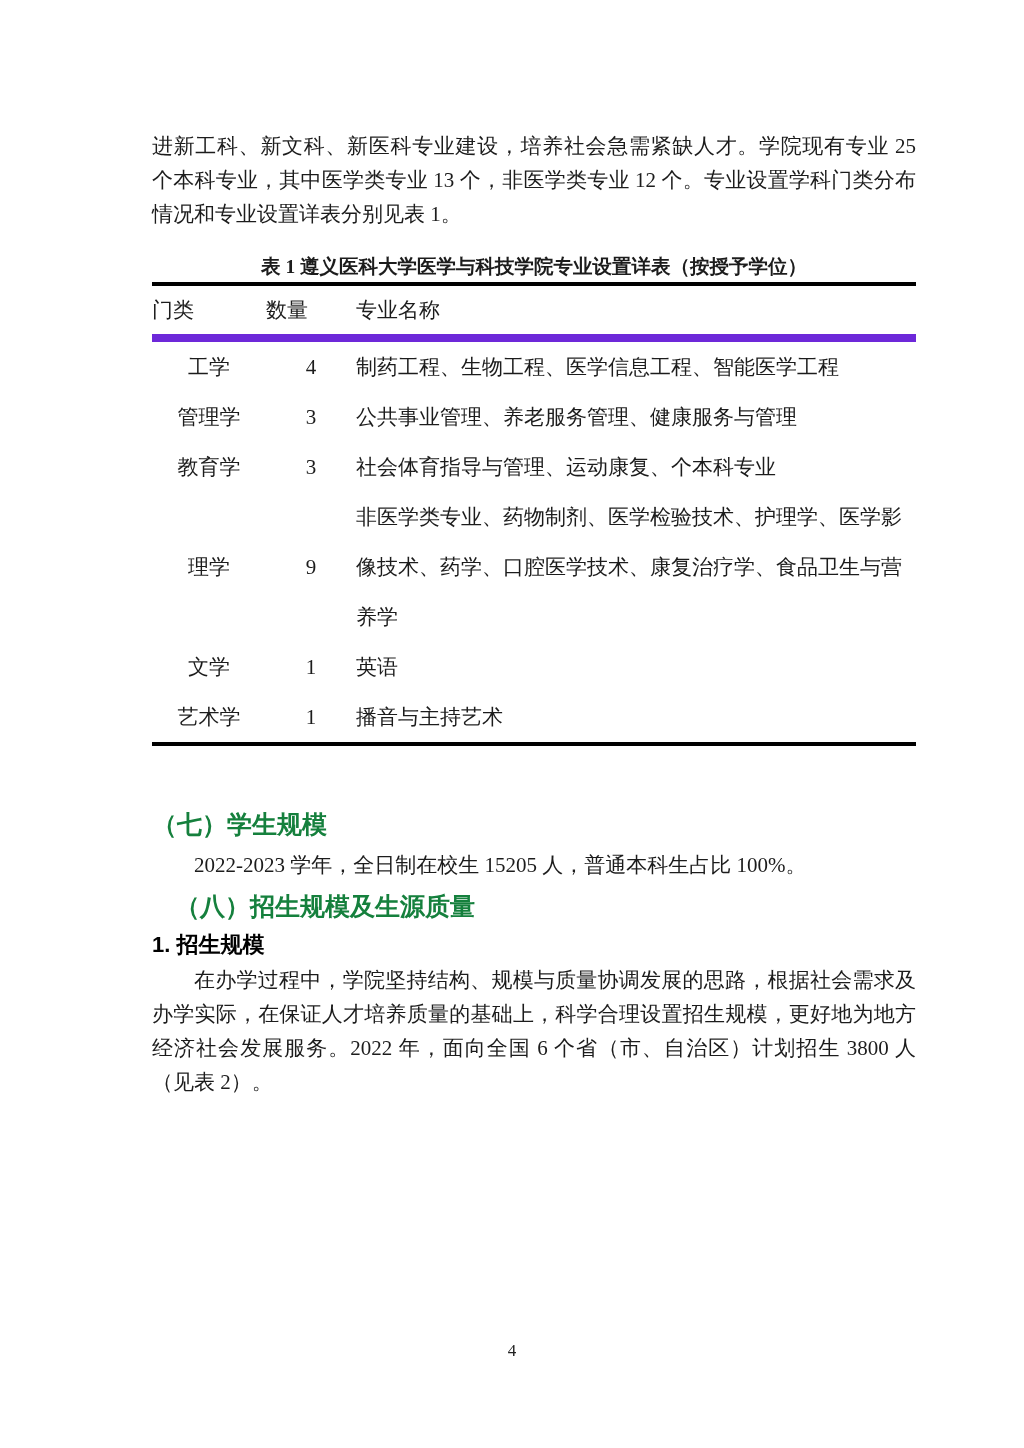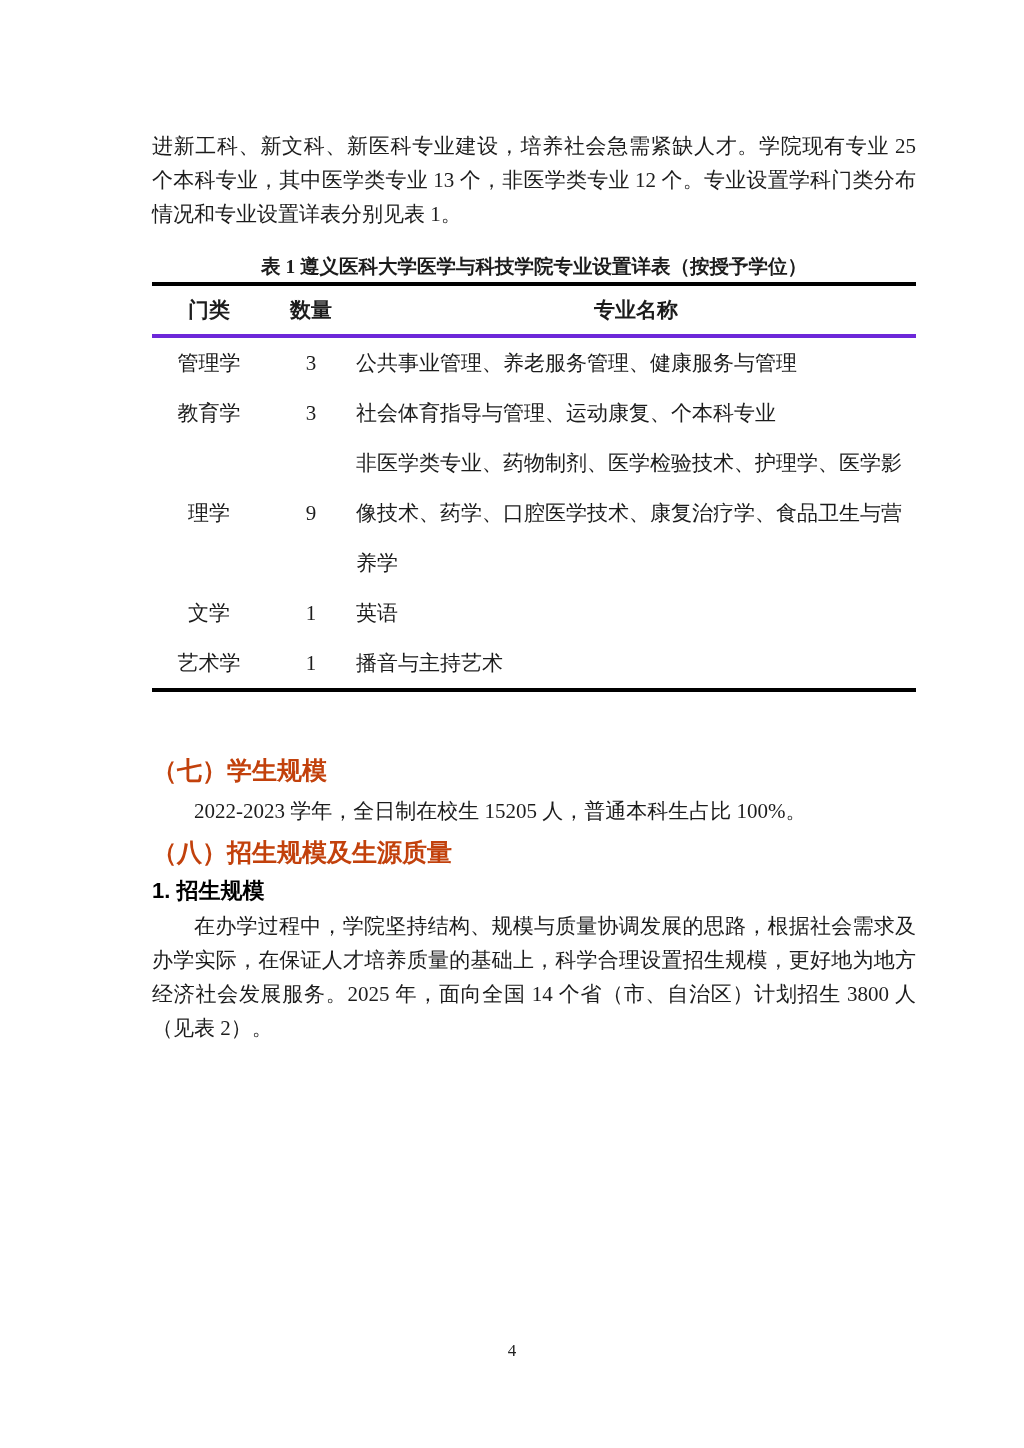--- a/index.html
+++ b/index.html
@@ -36,11 +36,11 @@
     border-bottom: 4px solid #000;
   }
   table.majors thead th {
-    font-weight: 700;
+    font-weight: 400;
     font-size: 21px;
     height: 48px;
-    border-bottom: 4px solid #6d28d9;
-    text-align: center;
+    border-bottom: 8px solid #6d28d9;
+    text-align: left;
     vertical-align: middle;
     padding: 0;
   }

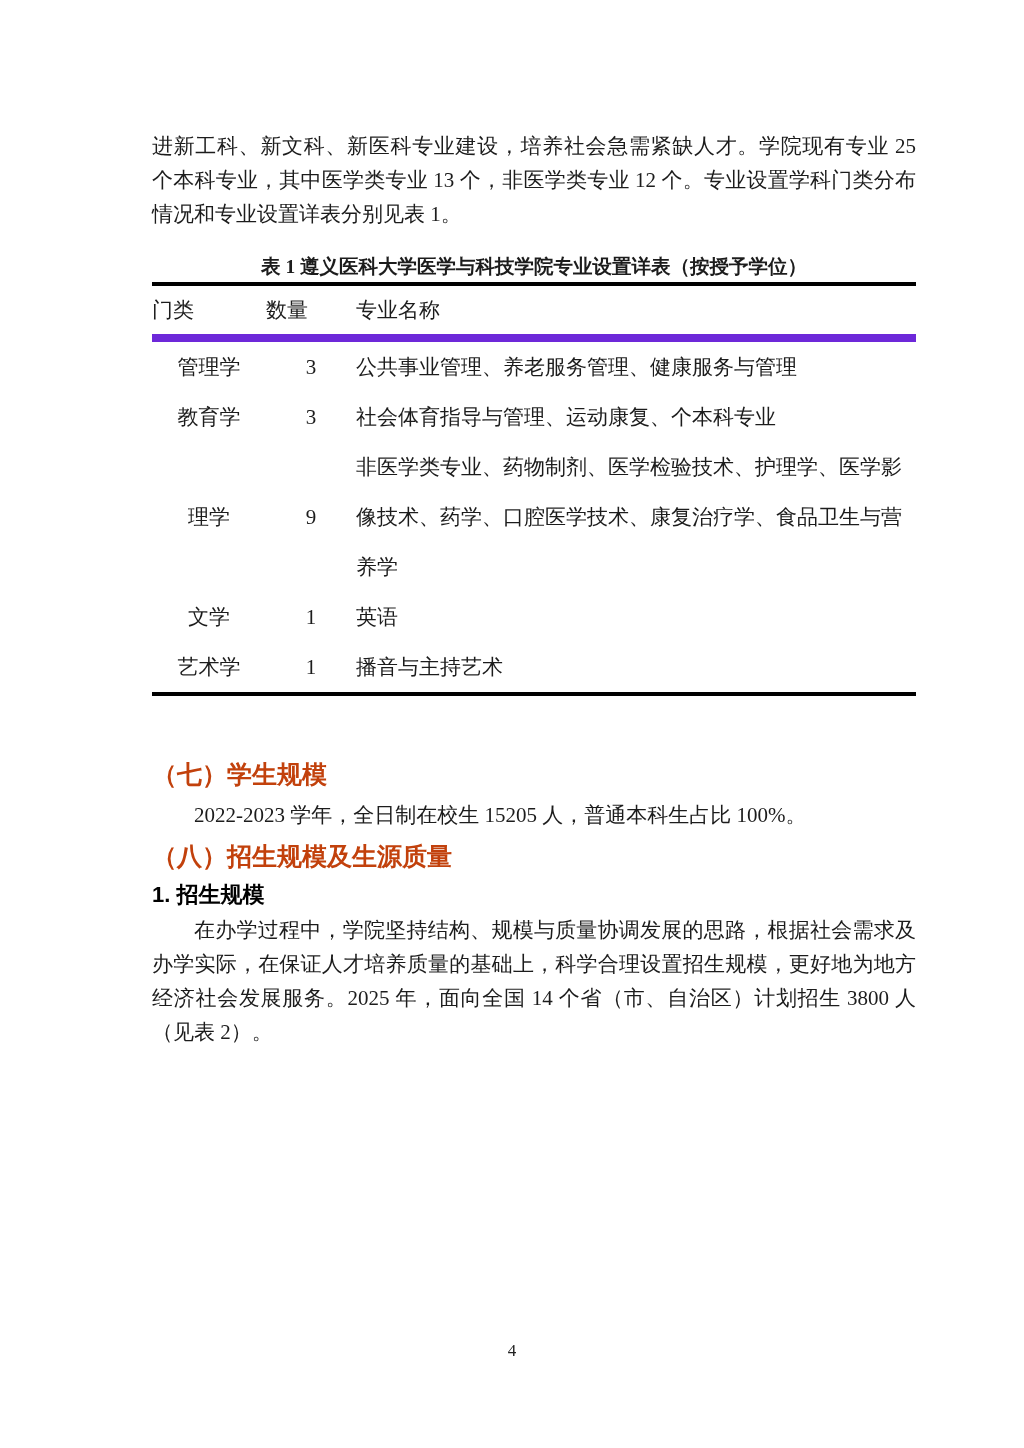--- a/index.html
+++ b/index.html
@@ -106,6 +106,11 @@
     </thead>
     <tbody>
       <tr>
+        <td class="c-cat">工学</td>
+        <td class="c-num">4</td>
+        <td class="c-maj">制药工程、生物工程、医学信息工程、智能医学工程</td>
+      </tr>
+      <tr>
         <td class="c-cat">管理学</td>
         <td class="c-num">3</td>
         <td class="c-maj">公共事业管理、养老服务管理、健康服务与管理</td>

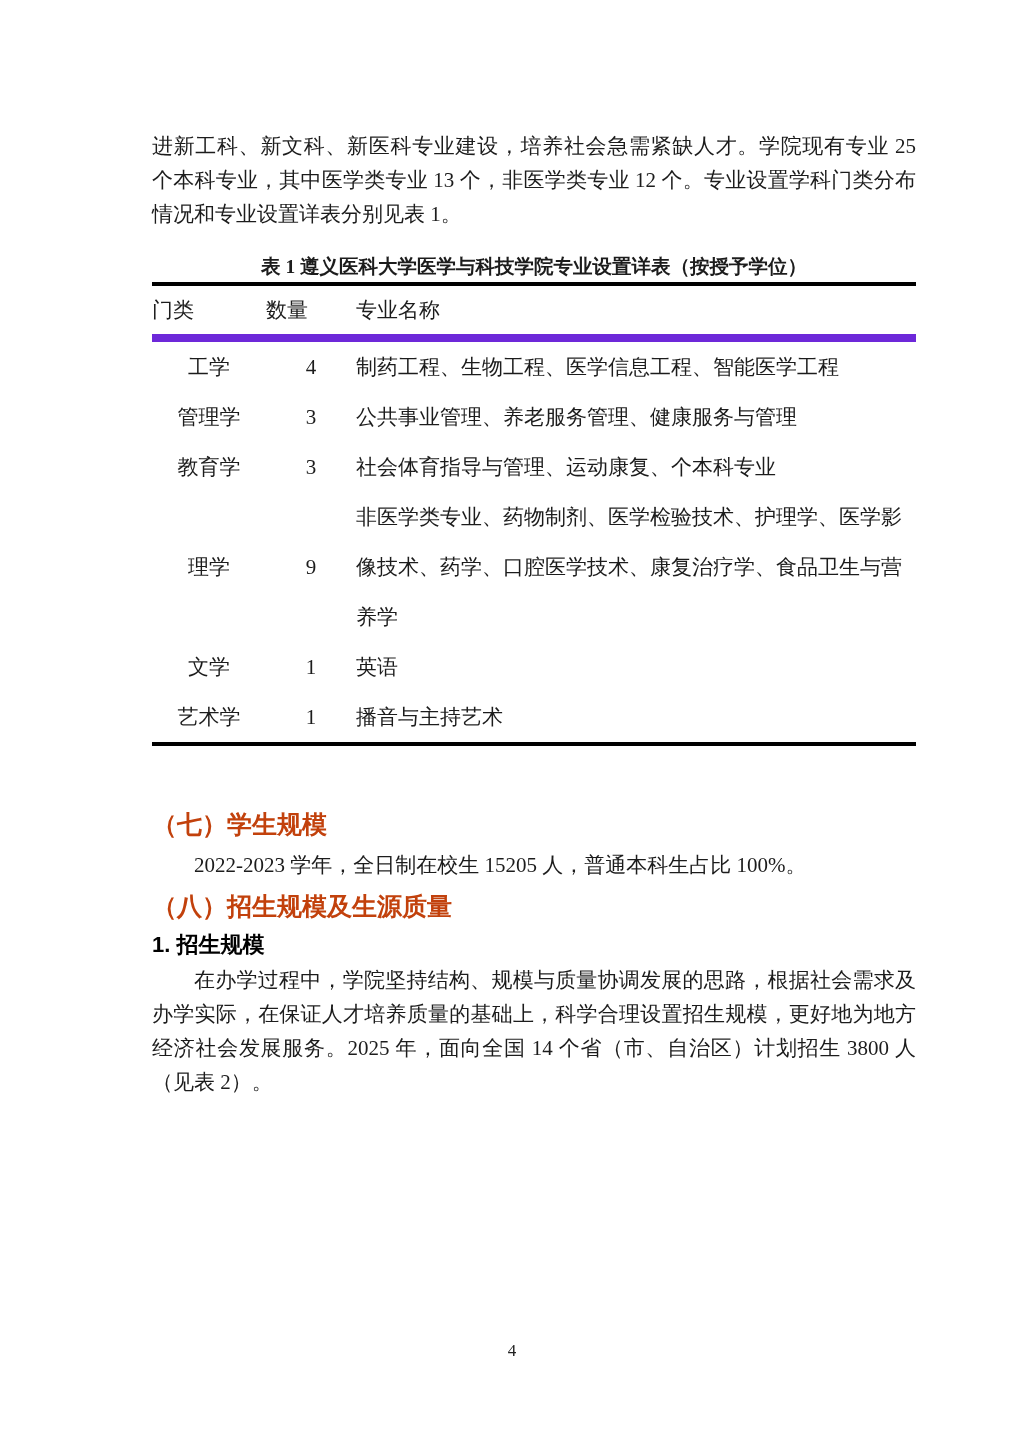--- a/index.html
+++ b/index.html
@@ -57,7 +57,7 @@
     font-weight: 700;
     font-size: 25px;
     line-height: 36px;
-    color: #c2410c;
+    color: #15803d;
     margin: 60px 0 0 0;
   }
   h2.section.s8 { margin-top: 6px; }

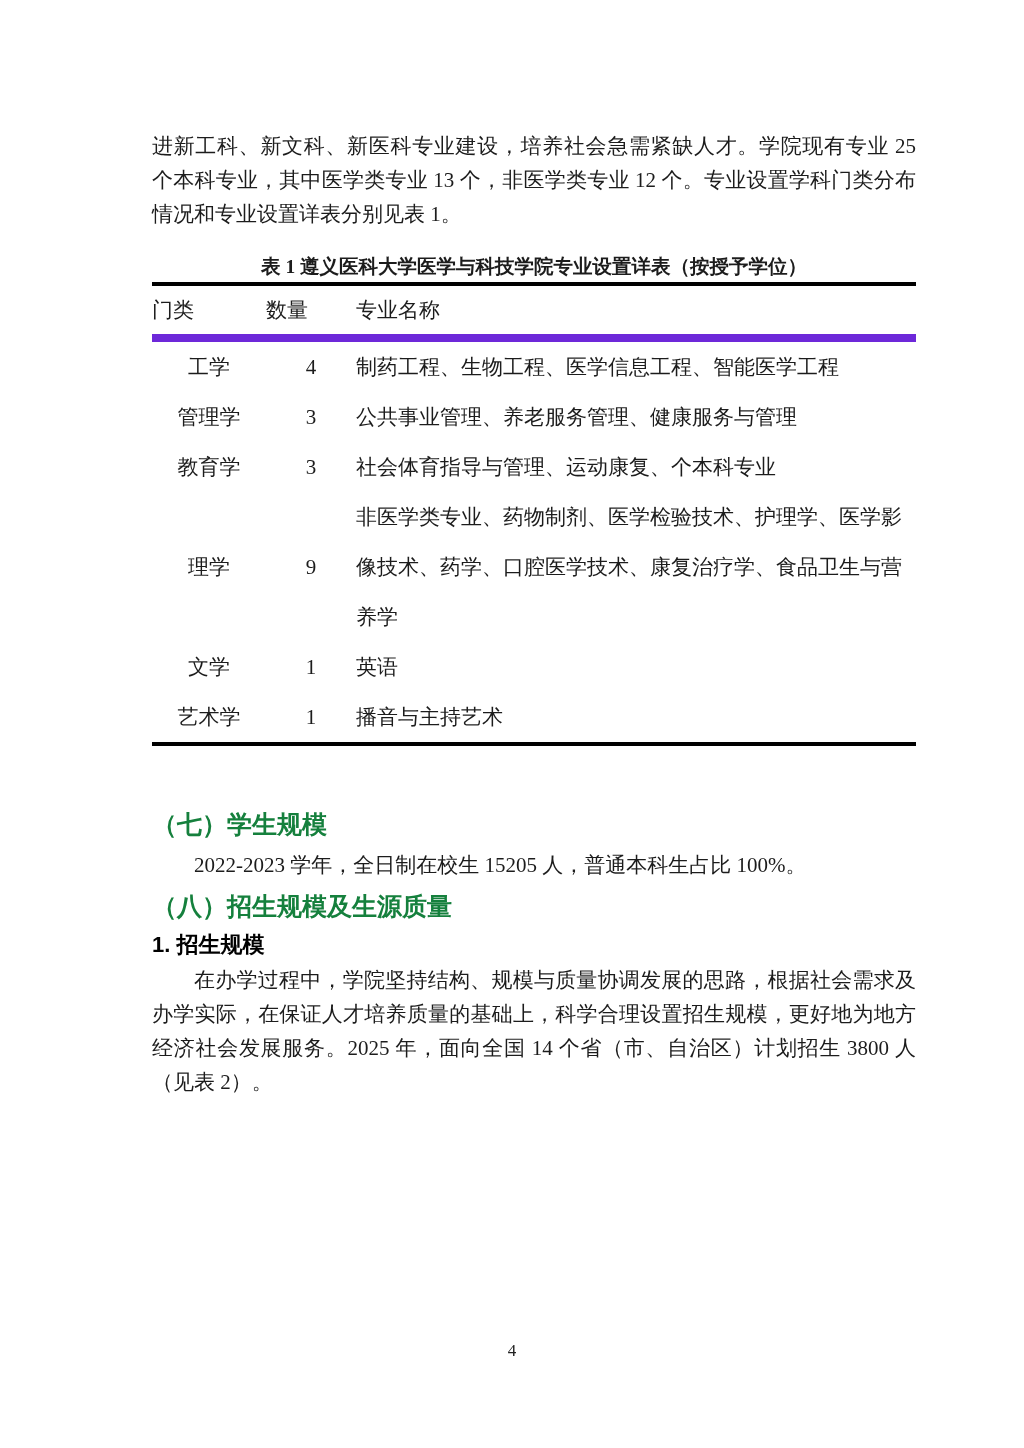--- a/index.html
+++ b/index.html
@@ -60,7 +60,7 @@
     color: #15803d;
     margin: 60px 0 0 0;
   }
-  h2.section.s8 { margin-top: 6px; }
+  h2.section.s8 { margin-top: 6px; margin-left: 23px; }
   .s7-body { margin-top: 6px; }
   h3.subsection {
     font-family: "Liberation Sans", "DejaVu Sans", sans-serif;

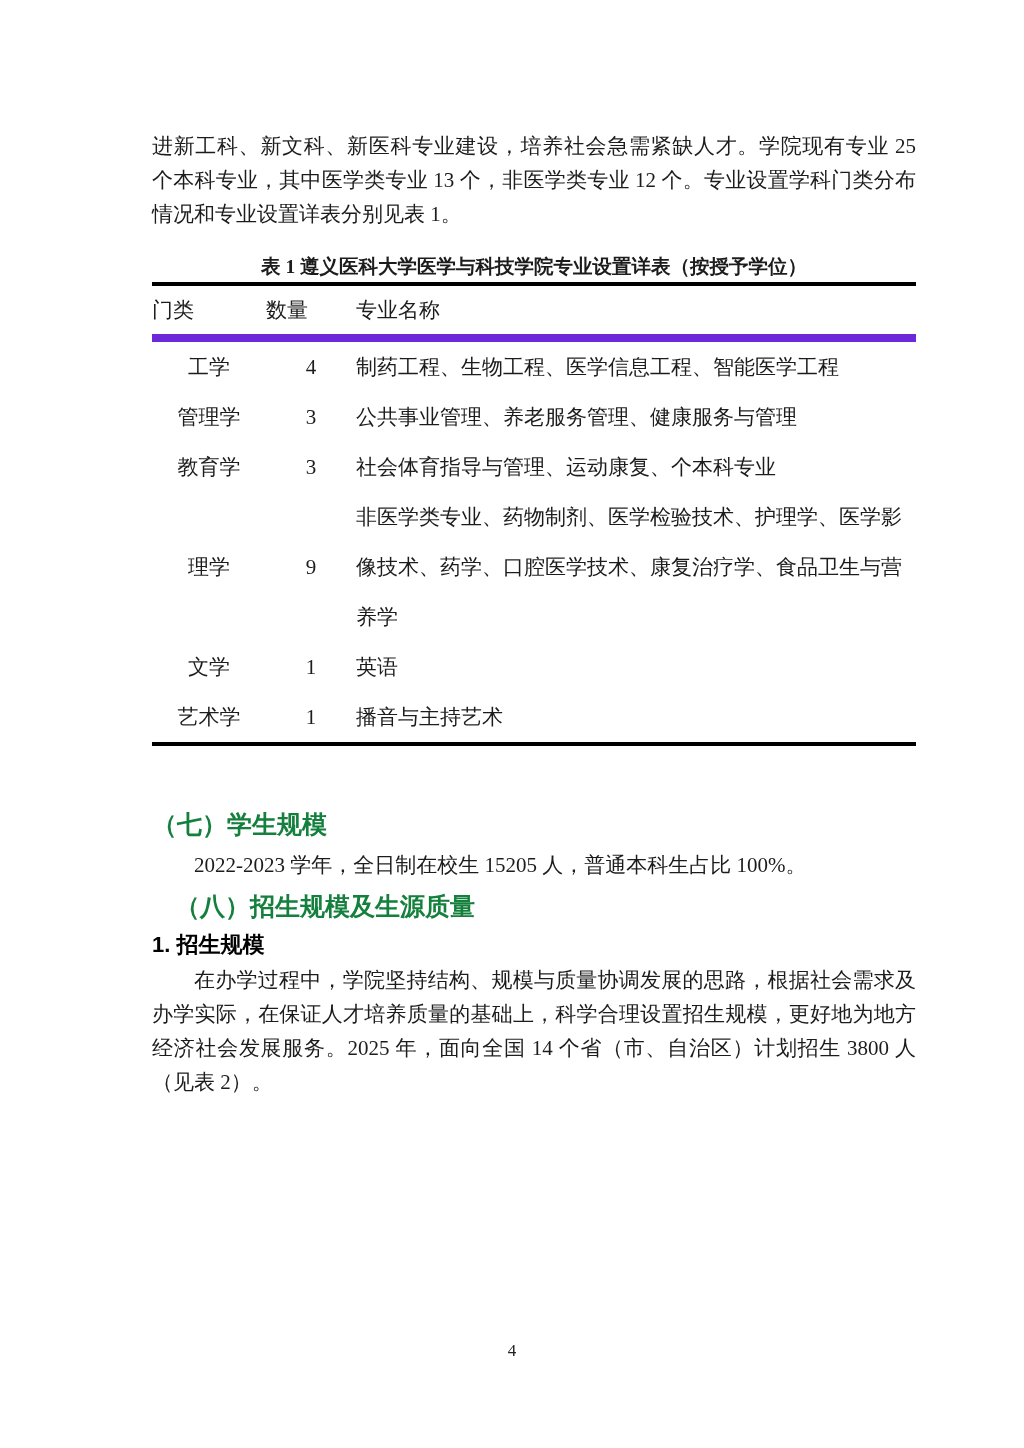--- a/index.html
+++ b/index.html
@@ -146,7 +146,7 @@
 
   <h3 class="subsection">1. 招生规模</h3>
 
-  <p class="body-par indent2 s8-par">在办学过程中，学院坚持结构、规模与质量协调发展的思路，根据社会需求及办学实际，在保证人才培养质量的基础上，科学合理设置招生规模，更好地为地方经济社会发展服务。2025 年，面向全国 14 个省（市、自治区）计划招生 3800 人（见表 2）。</p>
+  <p class="body-par indent2 s8-par">在办学过程中，学院坚持结构、规模与质量协调发展的思路，根据社会需求及办学实际，在保证人才培养质量的基础上，科学合理设置招生规模，更好地为地方经济社会发展服务。2022 年，面向全国 6 个省（市、自治区）计划招生 3800 人（见表 2）。</p>
 
   <div class="page-number">4</div>
 

